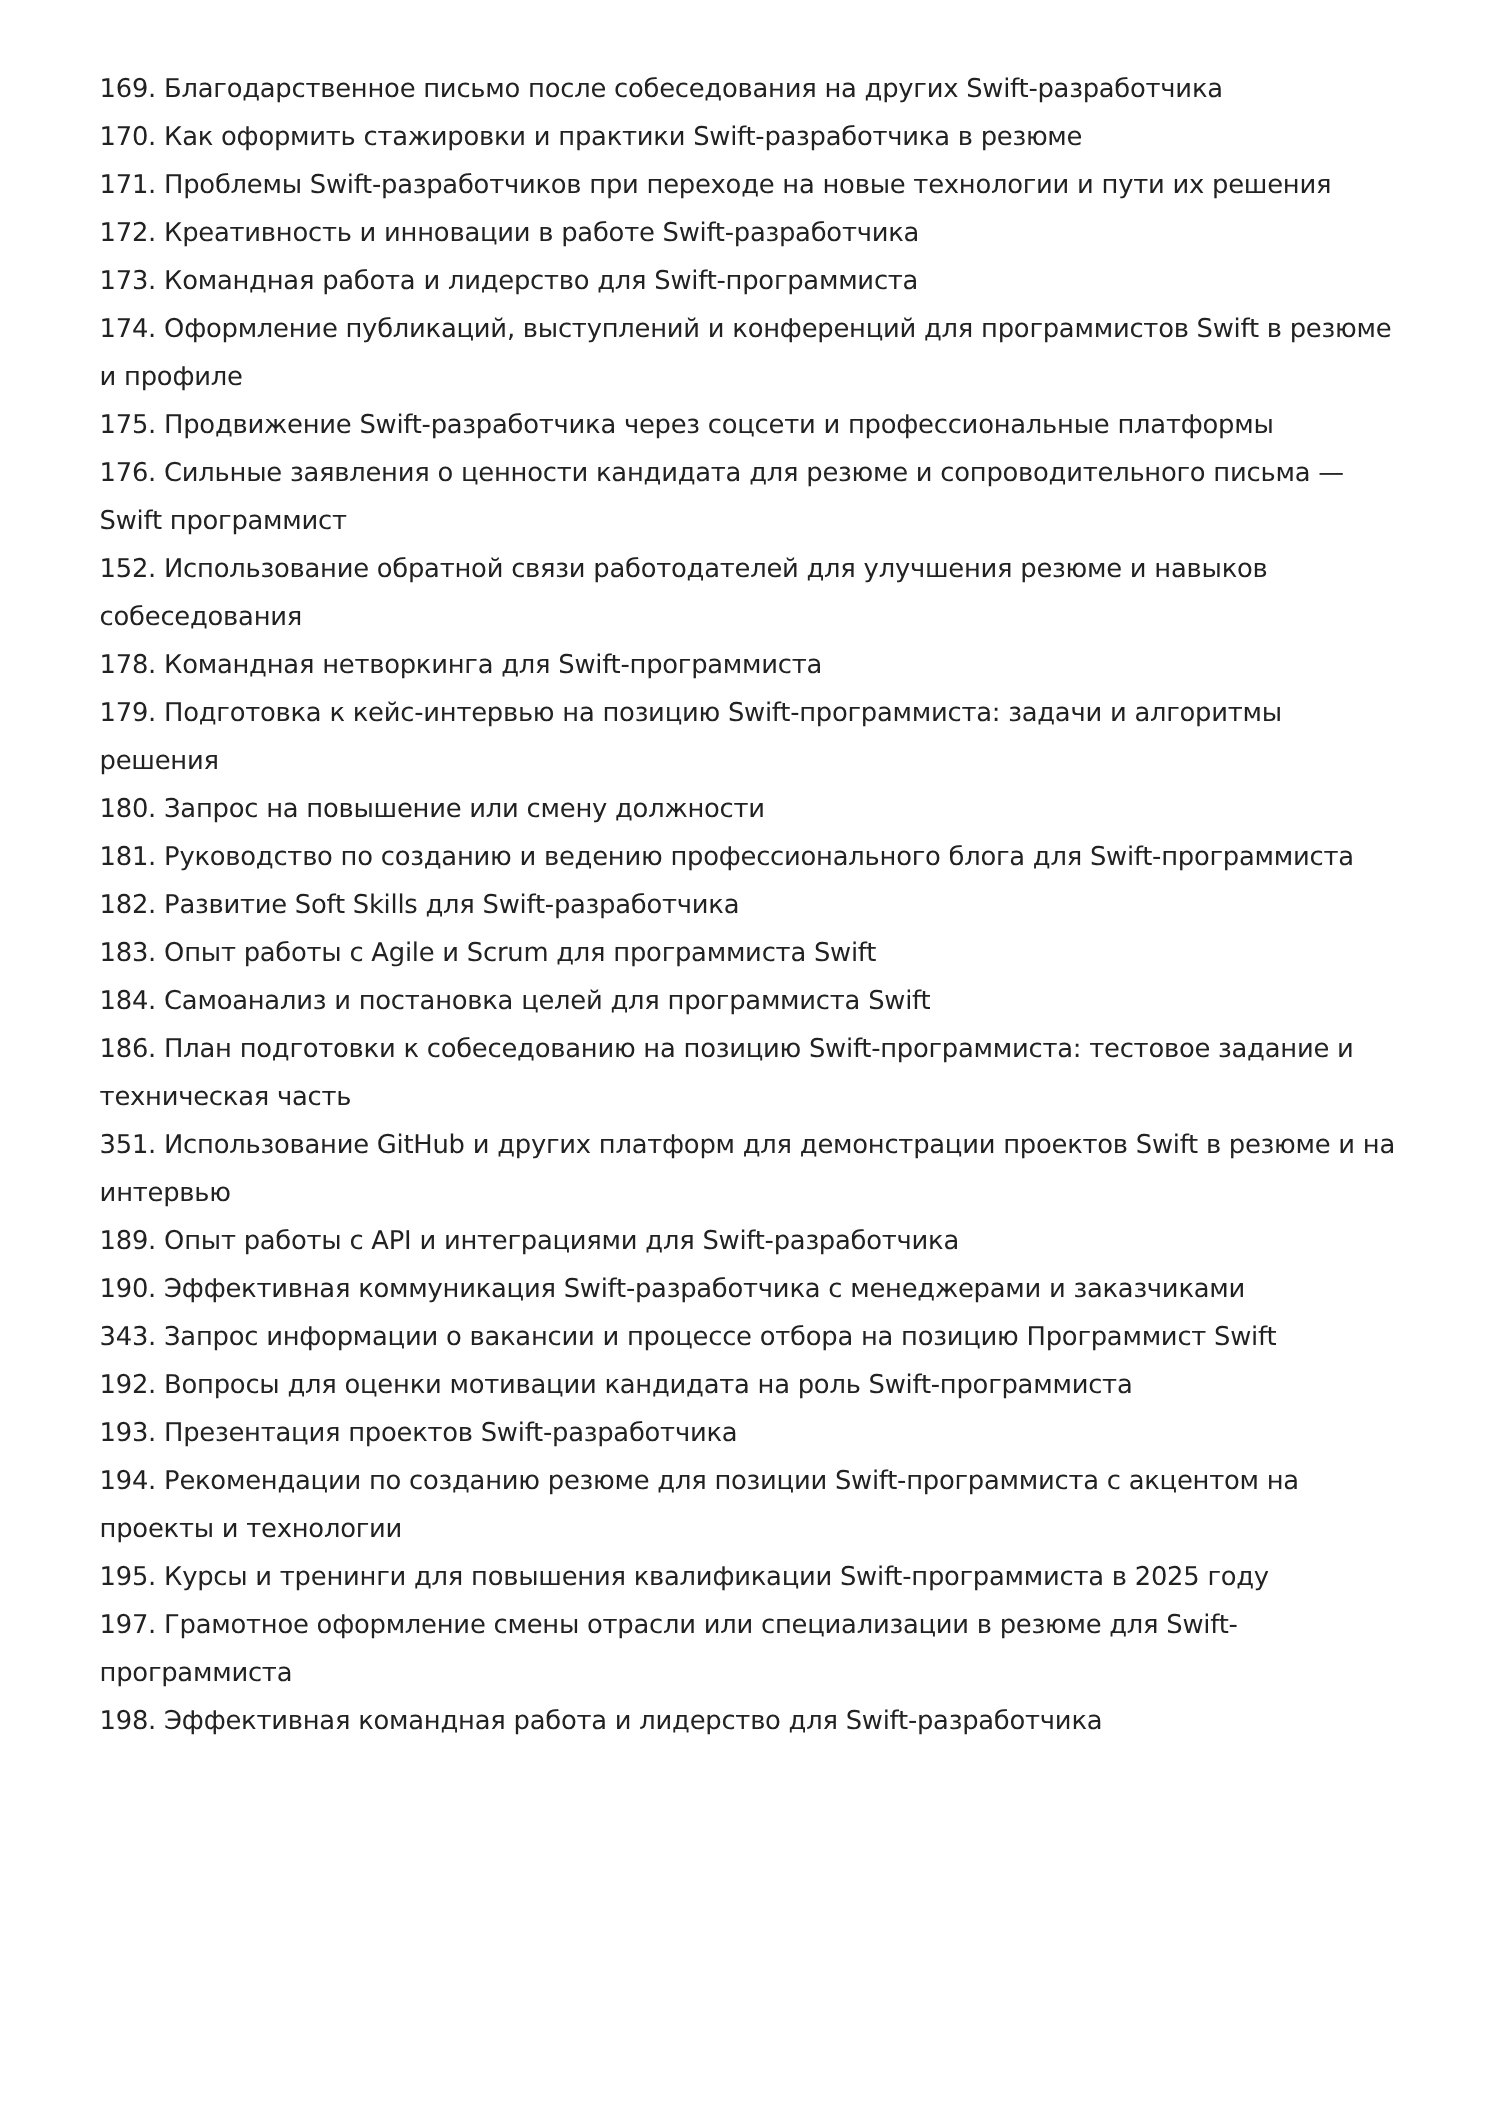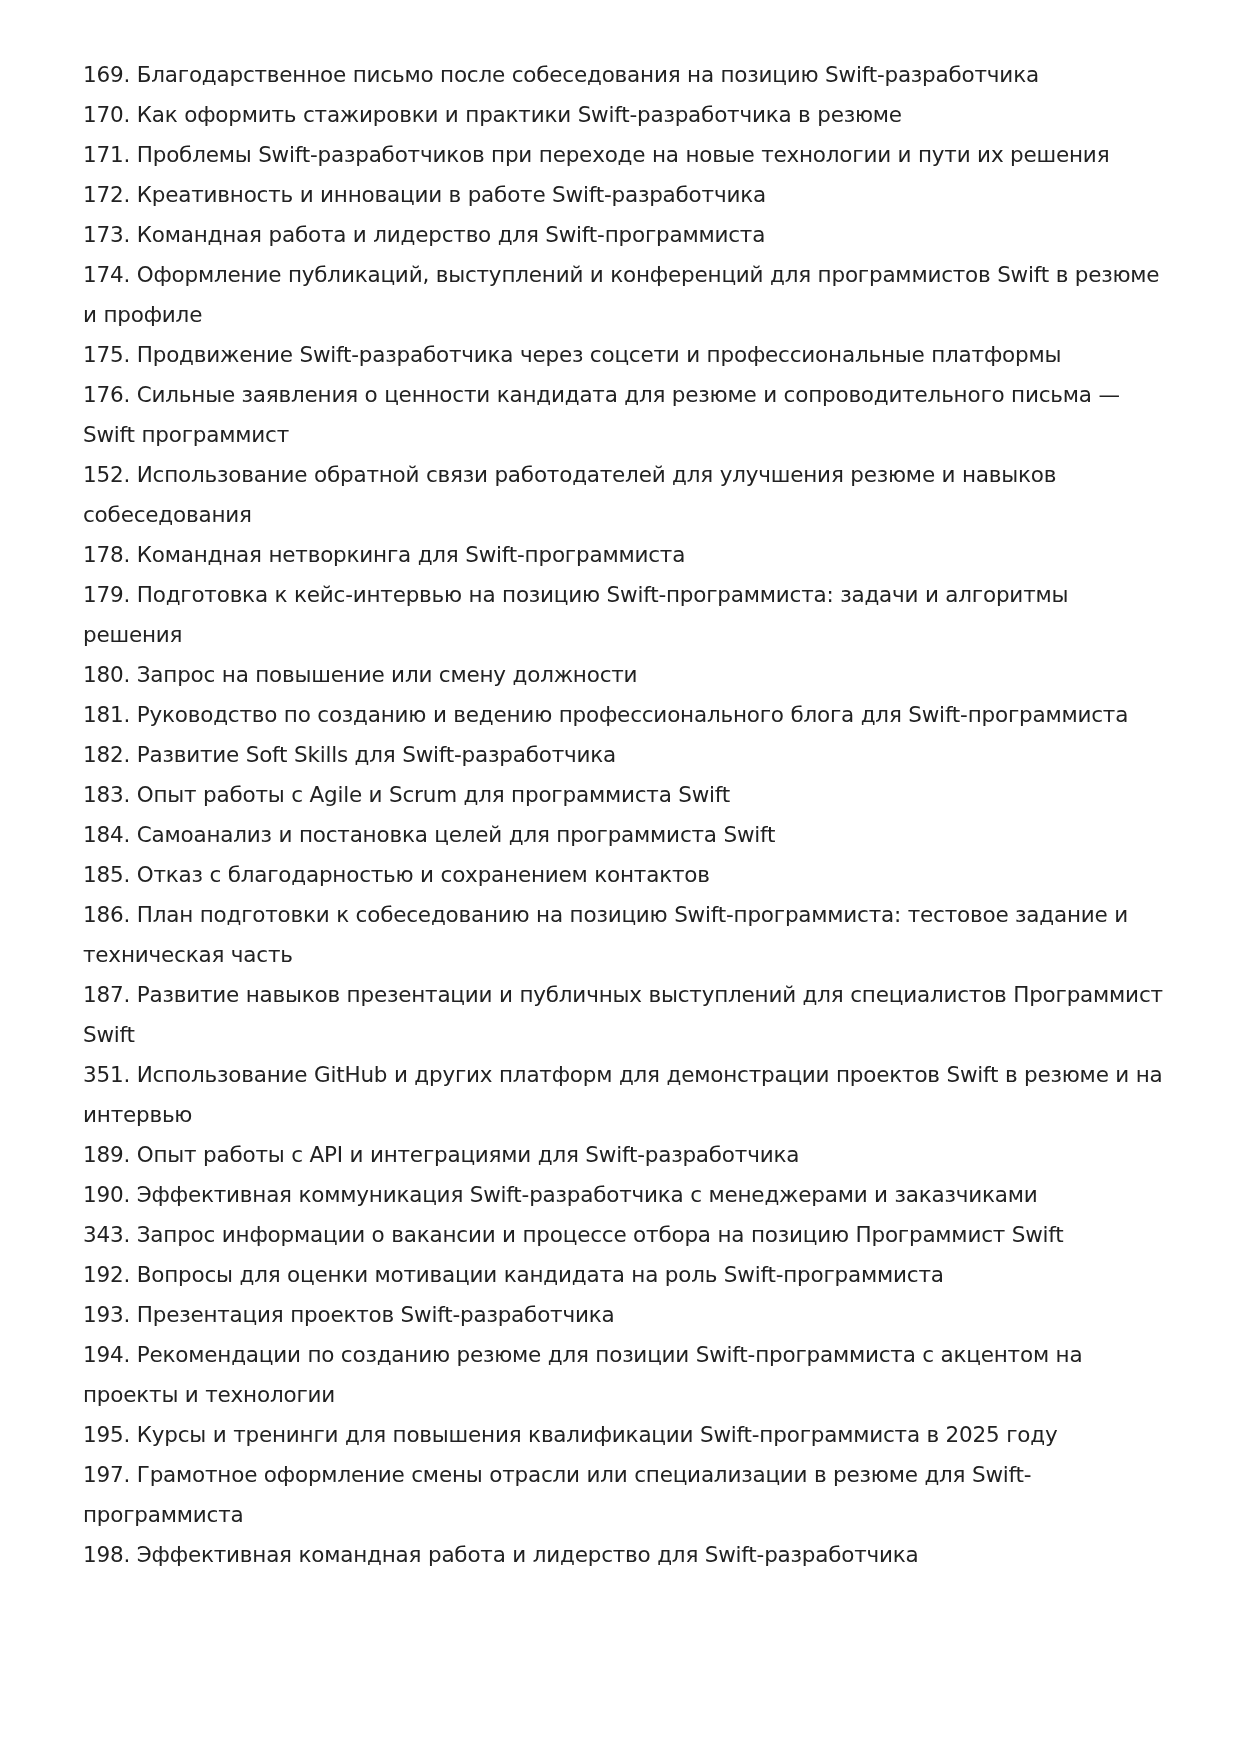--- a/index.html
+++ b/index.html
@@ -33,7 +33,7 @@
 <body>
 
 <div class="page">
-  <div class="item"><span>169.</span> <span>Благодарственное письмо после собеседования на позицию Swift-разработчика</span></div>
+  <div class="item"><span>169.</span> <span>Благодарственное письмо после собеседования на других Swift-разработчика</span></div>
   <div class="item"><span>170.</span> <span>Как оформить стажировки и практики Swift-разработчика в резюме</span></div>
   <div class="item"><span>171.</span> <span>Проблемы Swift-разработчиков при переходе на новые технологии и пути их решения</span></div>
   <div class="item"><span>172.</span> <span>Креативность и инновации в работе Swift-разработчика</span></div>

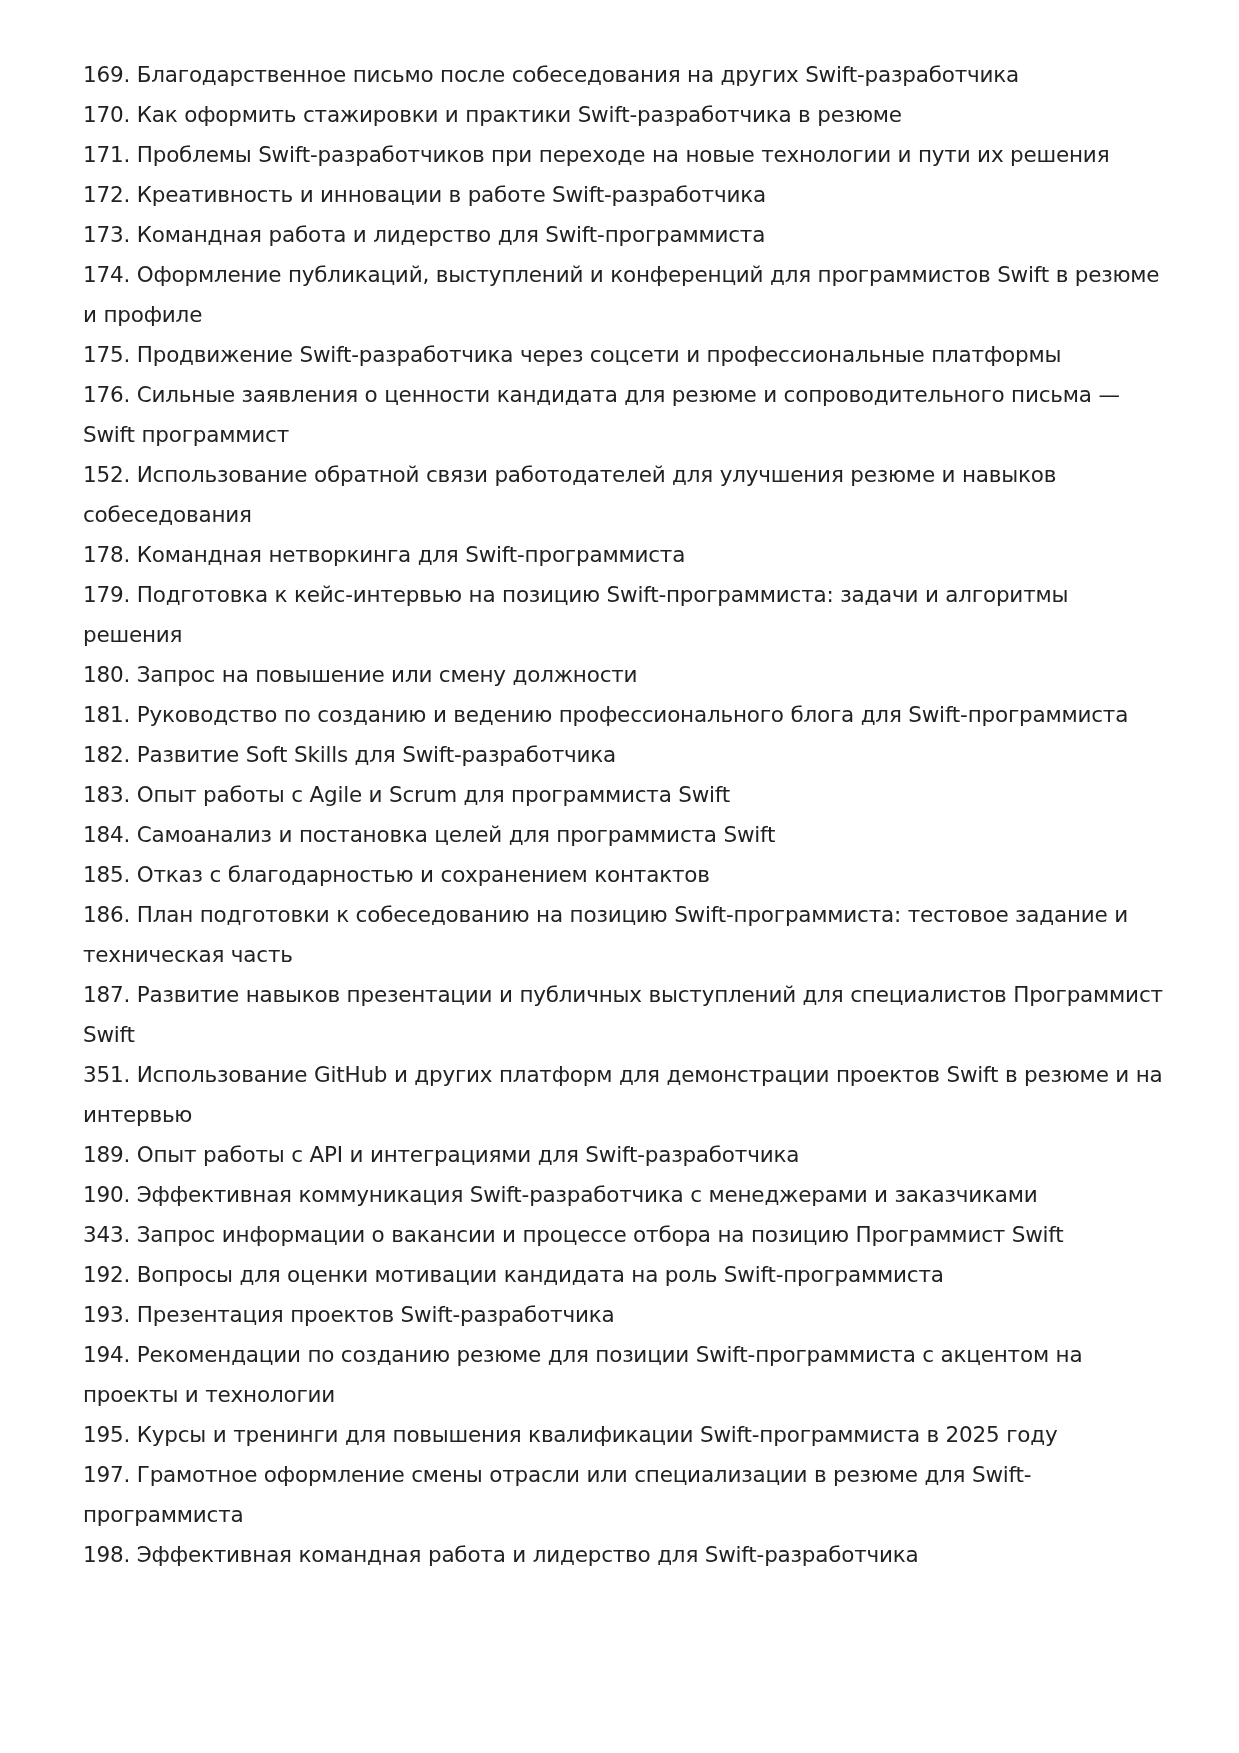--- a/index.html
+++ b/index.html
@@ -49,7 +49,6 @@
   <div class="item"><span>182.</span> <span>Развитие Soft Skills для Swift-разработчика</span></div>
   <div class="item"><span>183.</span> <span>Опыт работы с Agile и Scrum для программиста Swift</span></div>
   <div class="item"><span>184.</span> <span>Самоанализ и постановка целей для программиста Swift</span></div>
-  <div class="item"><span>185.</span> <span>Отказ с благодарностью и сохранением контактов</span></div>
   <div class="item"><span>186.</span> <span>План подготовки к собеседованию на позицию Swift-программиста: тестовое задание и техническая часть</span></div>
   <div class="item"><span>187.</span> <span>Развитие навыков презентации и публичных выступлений для специалистов Программист Swift</span></div>
   <div class="item"><span>351.</span> <span>Использование GitHub и других платформ для демонстрации проектов Swift в резюме и на интервью</span></div>

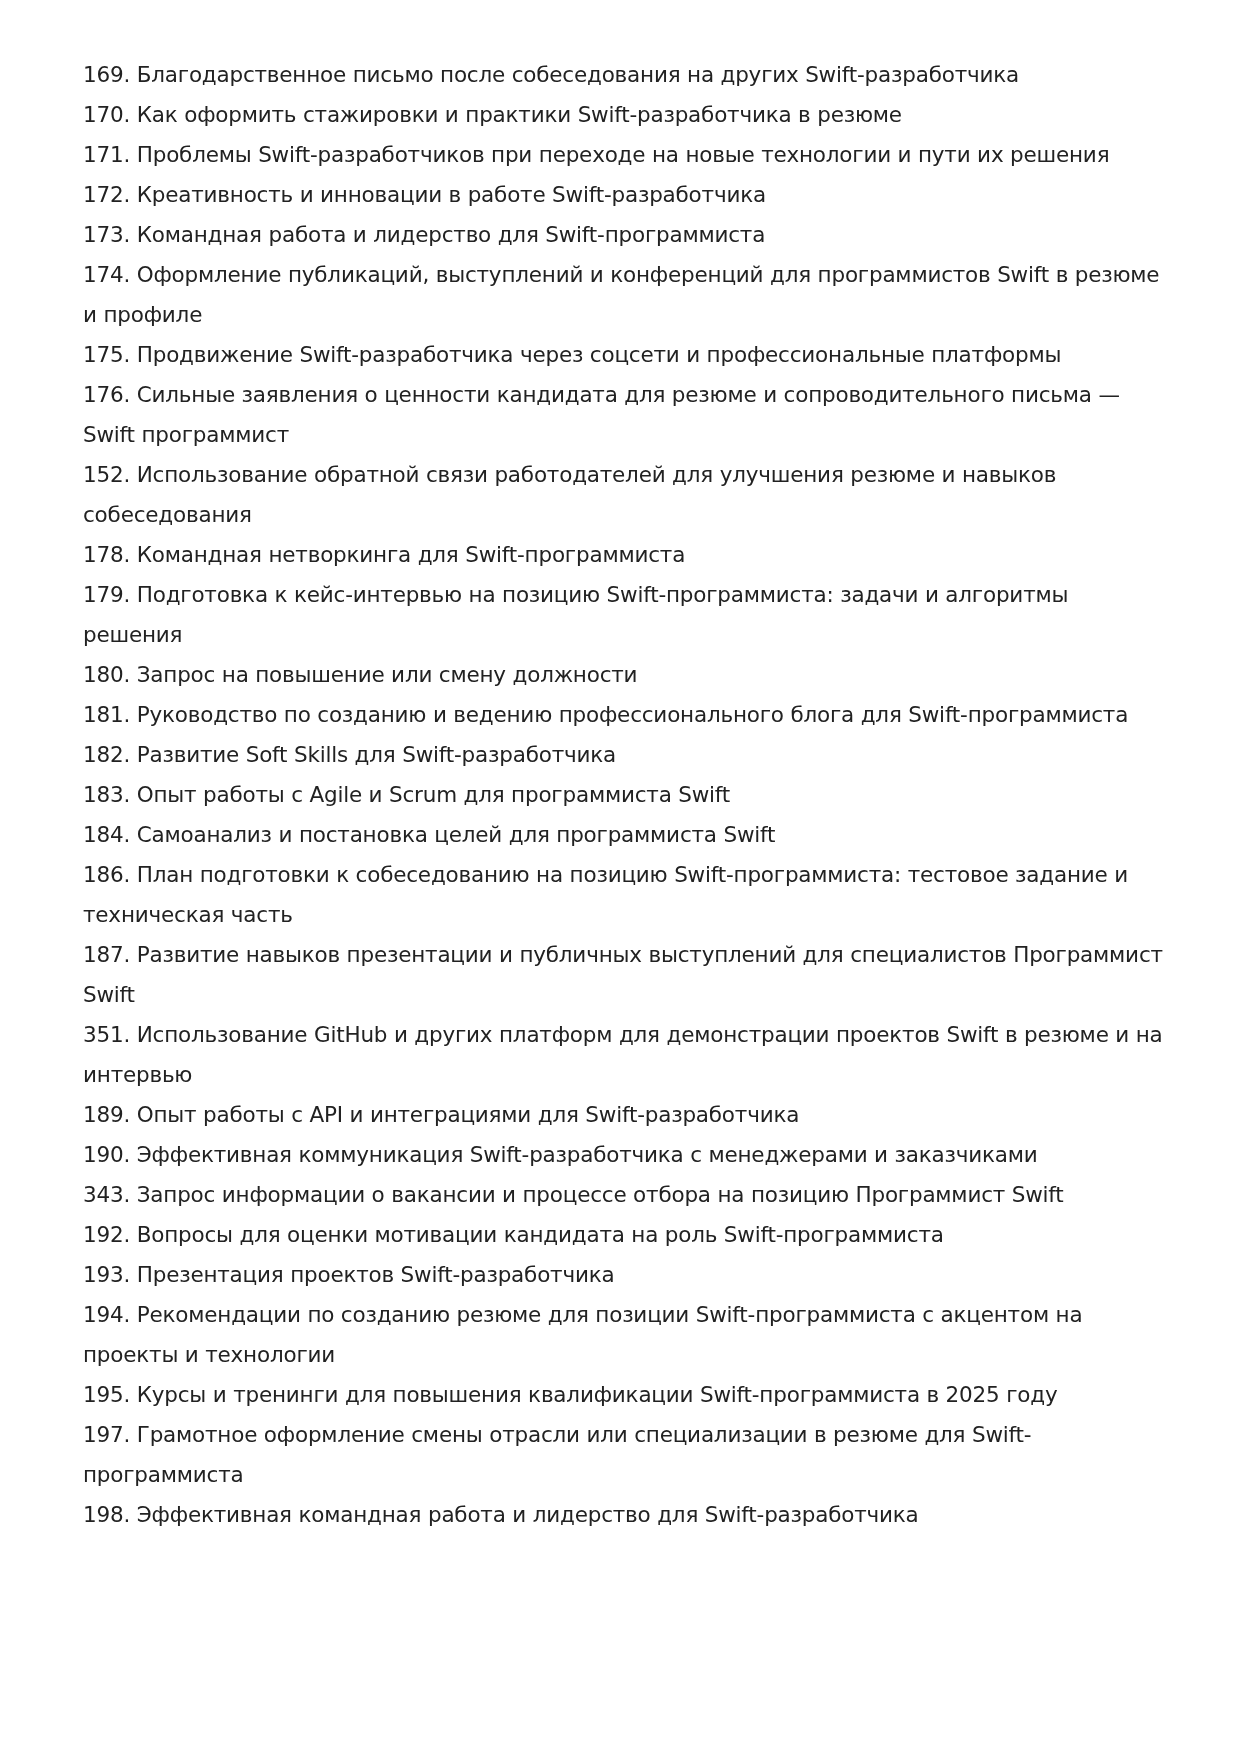--- a/index.html
+++ b/index.html
@@ -50,7 +50,6 @@
   <div class="item"><span>183.</span> <span>Опыт работы с Agile и Scrum для программиста Swift</span></div>
   <div class="item"><span>184.</span> <span>Самоанализ и постановка целей для программиста Swift</span></div>
   <div class="item"><span>186.</span> <span>План подготовки к собеседованию на позицию Swift-программиста: тестовое задание и техническая часть</span></div>
-  <div class="item"><span>187.</span> <span>Развитие навыков презентации и публичных выступлений для специалистов Программист Swift</span></div>
   <div class="item"><span>351.</span> <span>Использование GitHub и других платформ для демонстрации проектов Swift в резюме и на интервью</span></div>
   <div class="item"><span>189.</span> <span>Опыт работы с API и интеграциями для Swift-разработчика</span></div>
   <div class="item"><span>190.</span> <span>Эффективная коммуникация Swift-разработчика с менеджерами и заказчиками</span></div>

